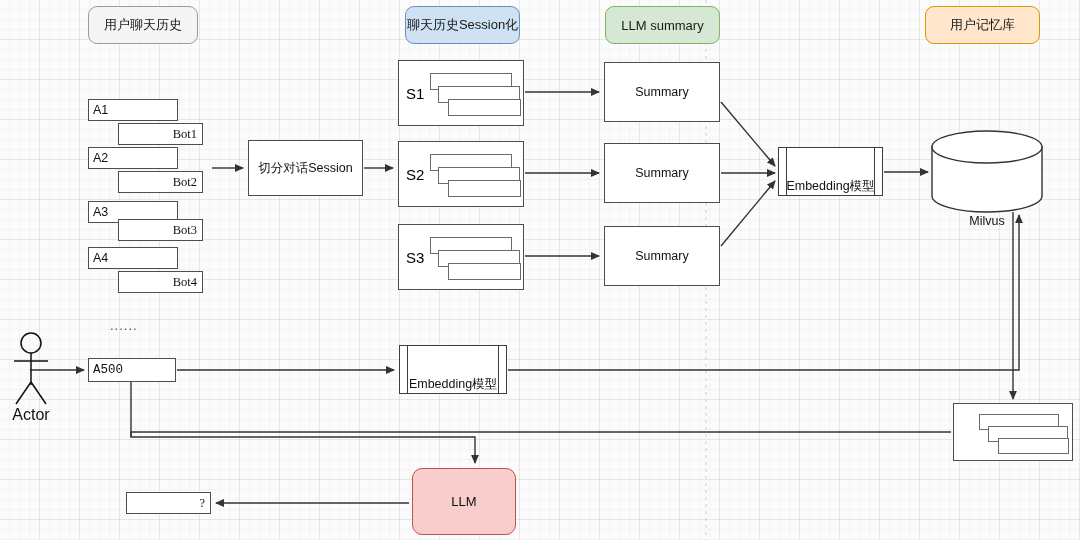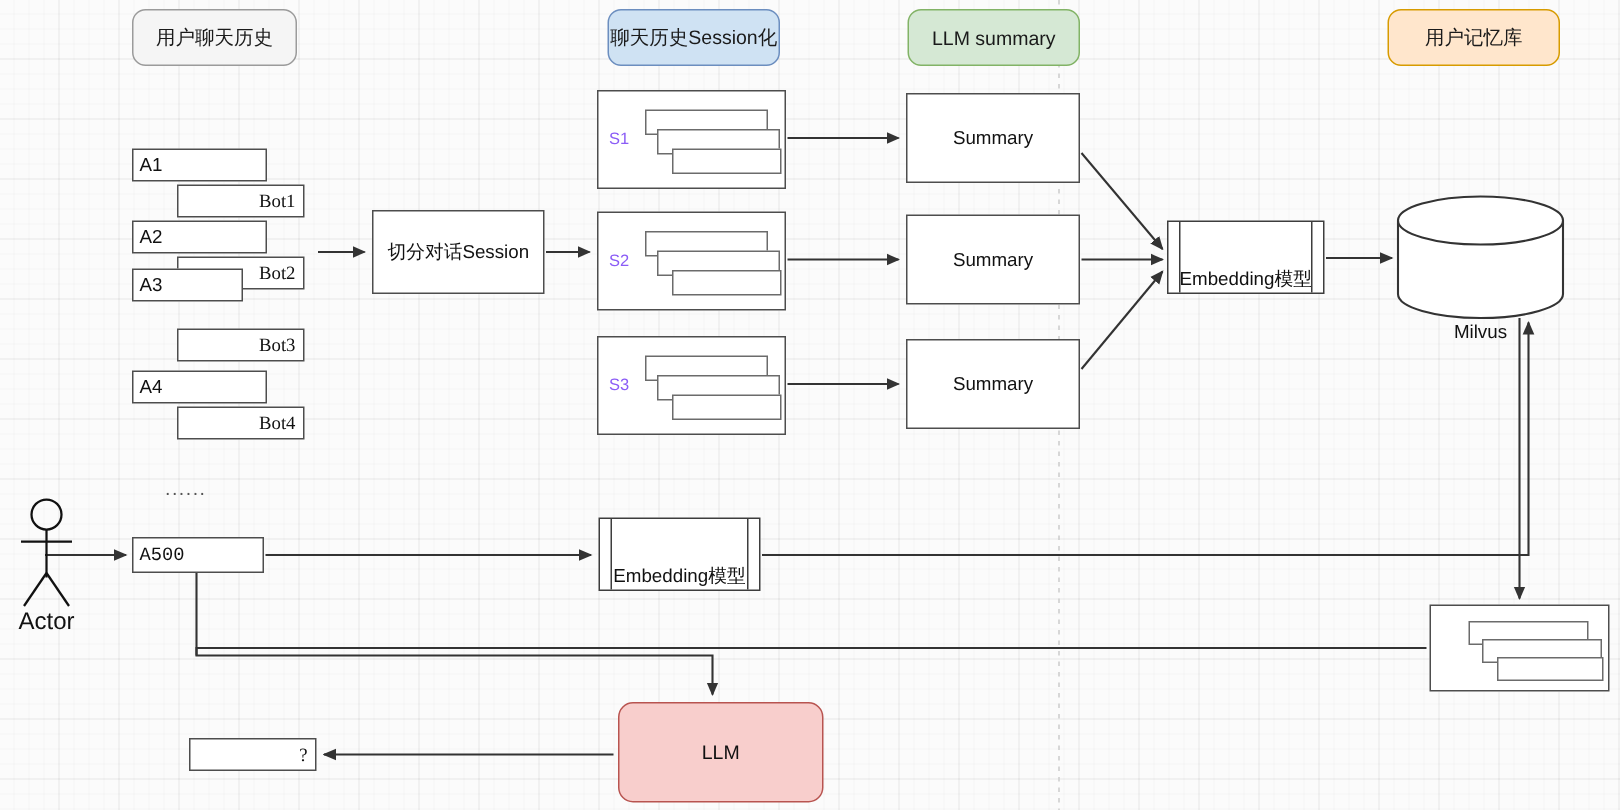--- a/index.html
+++ b/index.html
@@ -49,7 +49,7 @@
   }
   .sbox .slabel{
     position:absolute;left:7px;top:50%;transform:translateY(-50%);
-    font-size:11px;color:#8b5cf6;
+    font-size:15px;color:#000000;
   }
   .stack-r{position:absolute;border:1.5px solid #6b6b6b;background:#fff;}
 

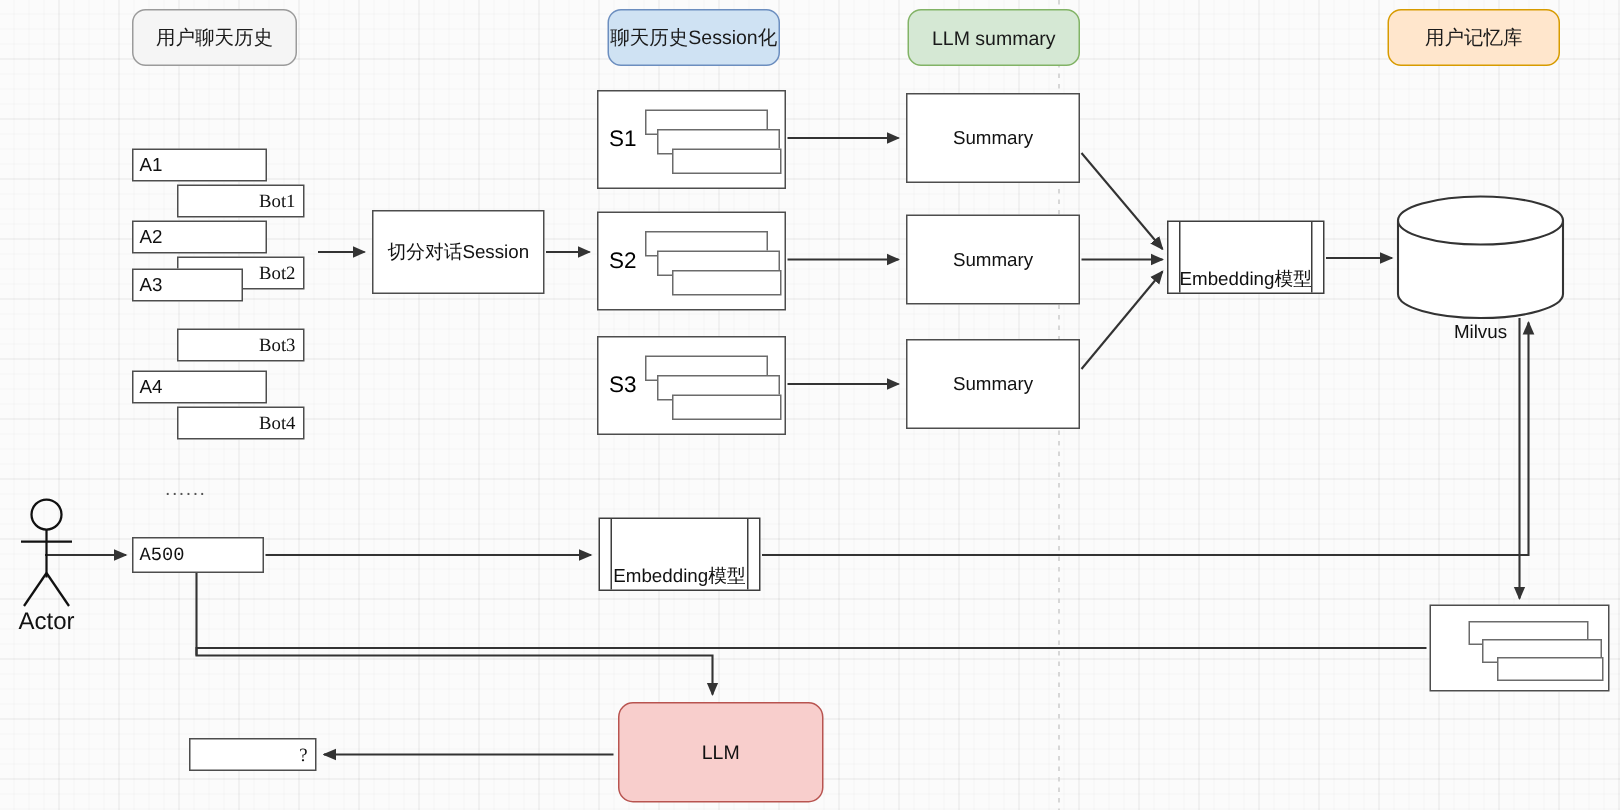--- a/index.html
+++ b/index.html
@@ -155,7 +155,7 @@
   <div class="node msg right" style="left:118px;top:171px;width:85px;height:22px;">
     <span>Bot2</span>
     </div>
-  <div class="node msg" style="left:88px;top:179px;width:74px;height:22px;">
+  <div class="node msg" style="left:88px;top:201px;width:90px;height:22px;">
     <span>A3</span>
     </div>
   <div class="node msg right" style="left:118px;top:219px;width:85px;height:22px;">

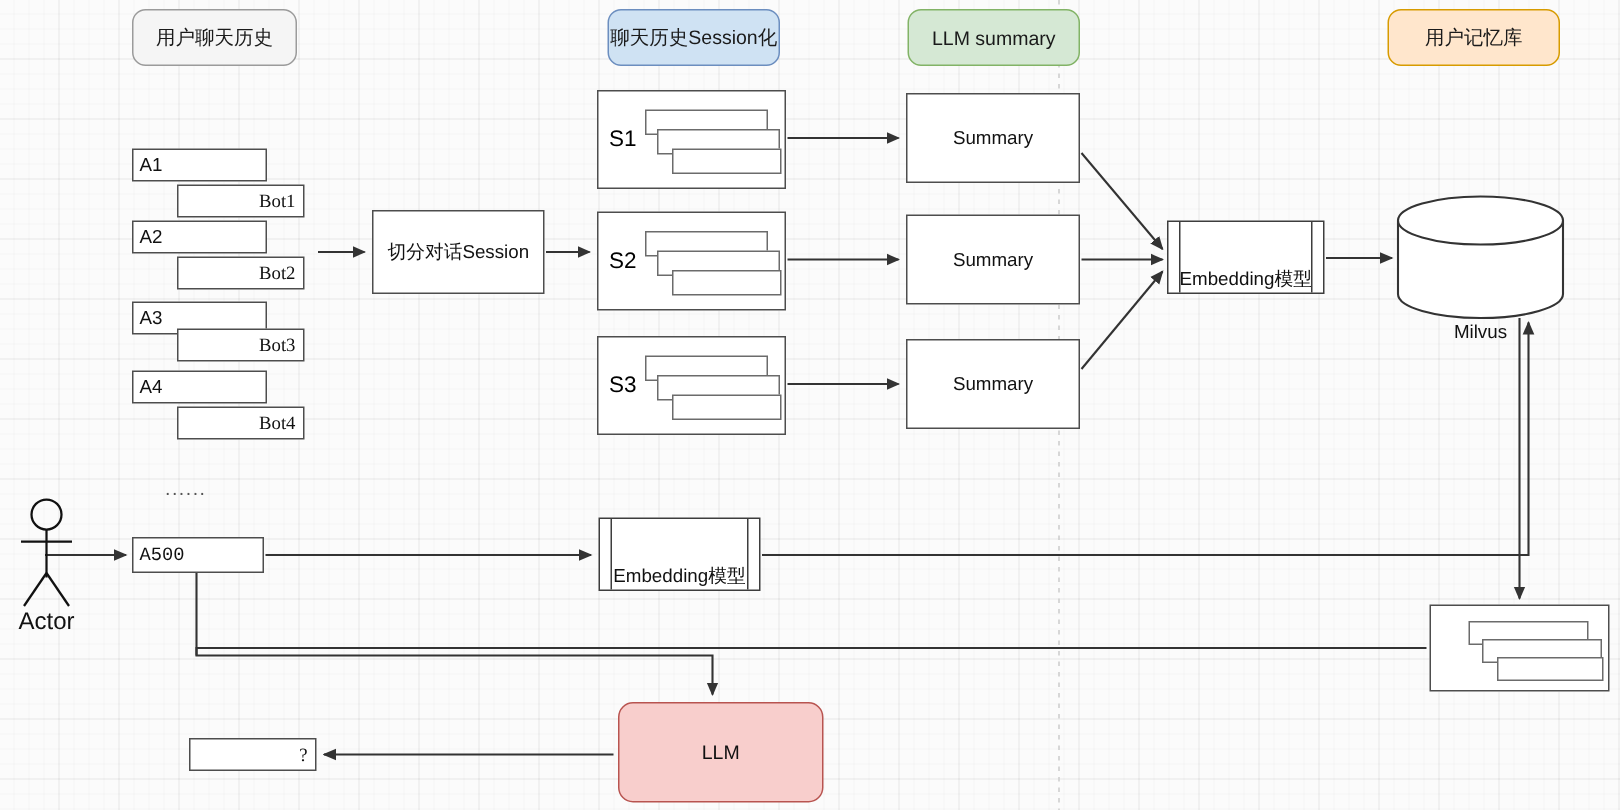--- a/index.html
+++ b/index.html
@@ -225,7 +225,7 @@
     <span>Embedding模型</span>
   </div>
 
-  <div class="node llm" style="left:412px;top:468px;width:137px;height:67px;">
+  <div class="node llm" style="left:412px;top:468px;width:104px;height:67px;">
     <span>LLM</span>
   </div>
 

